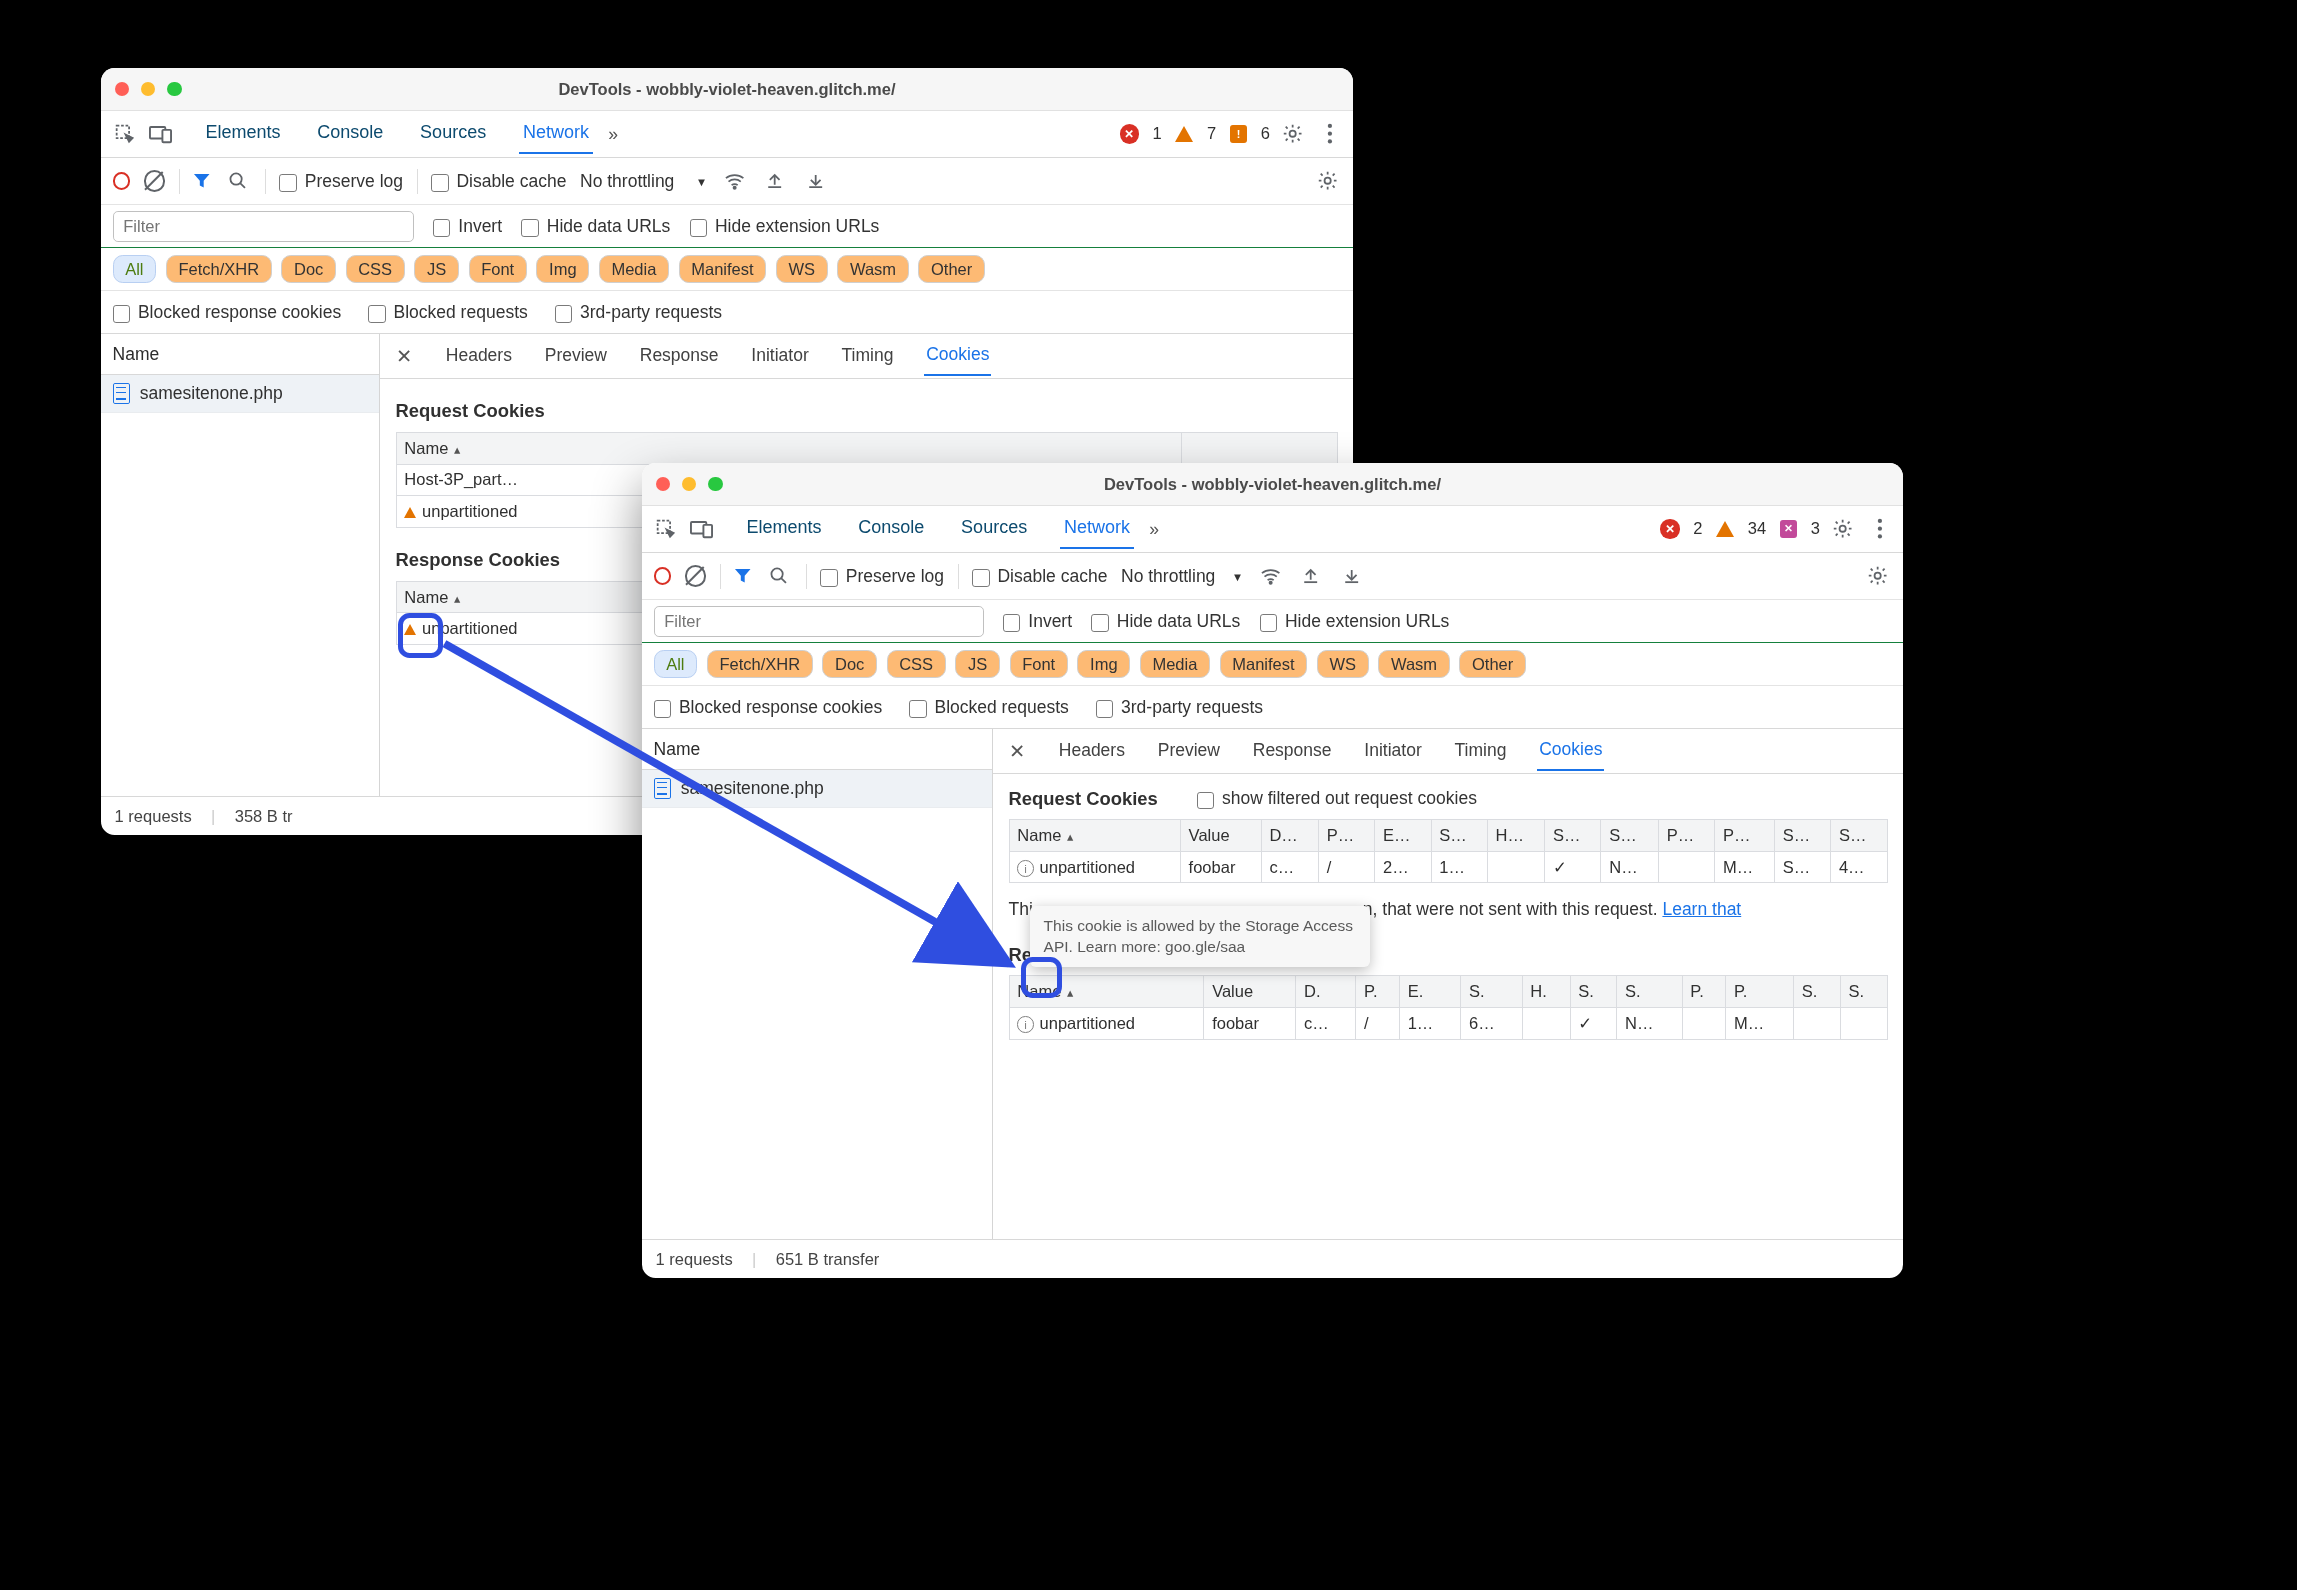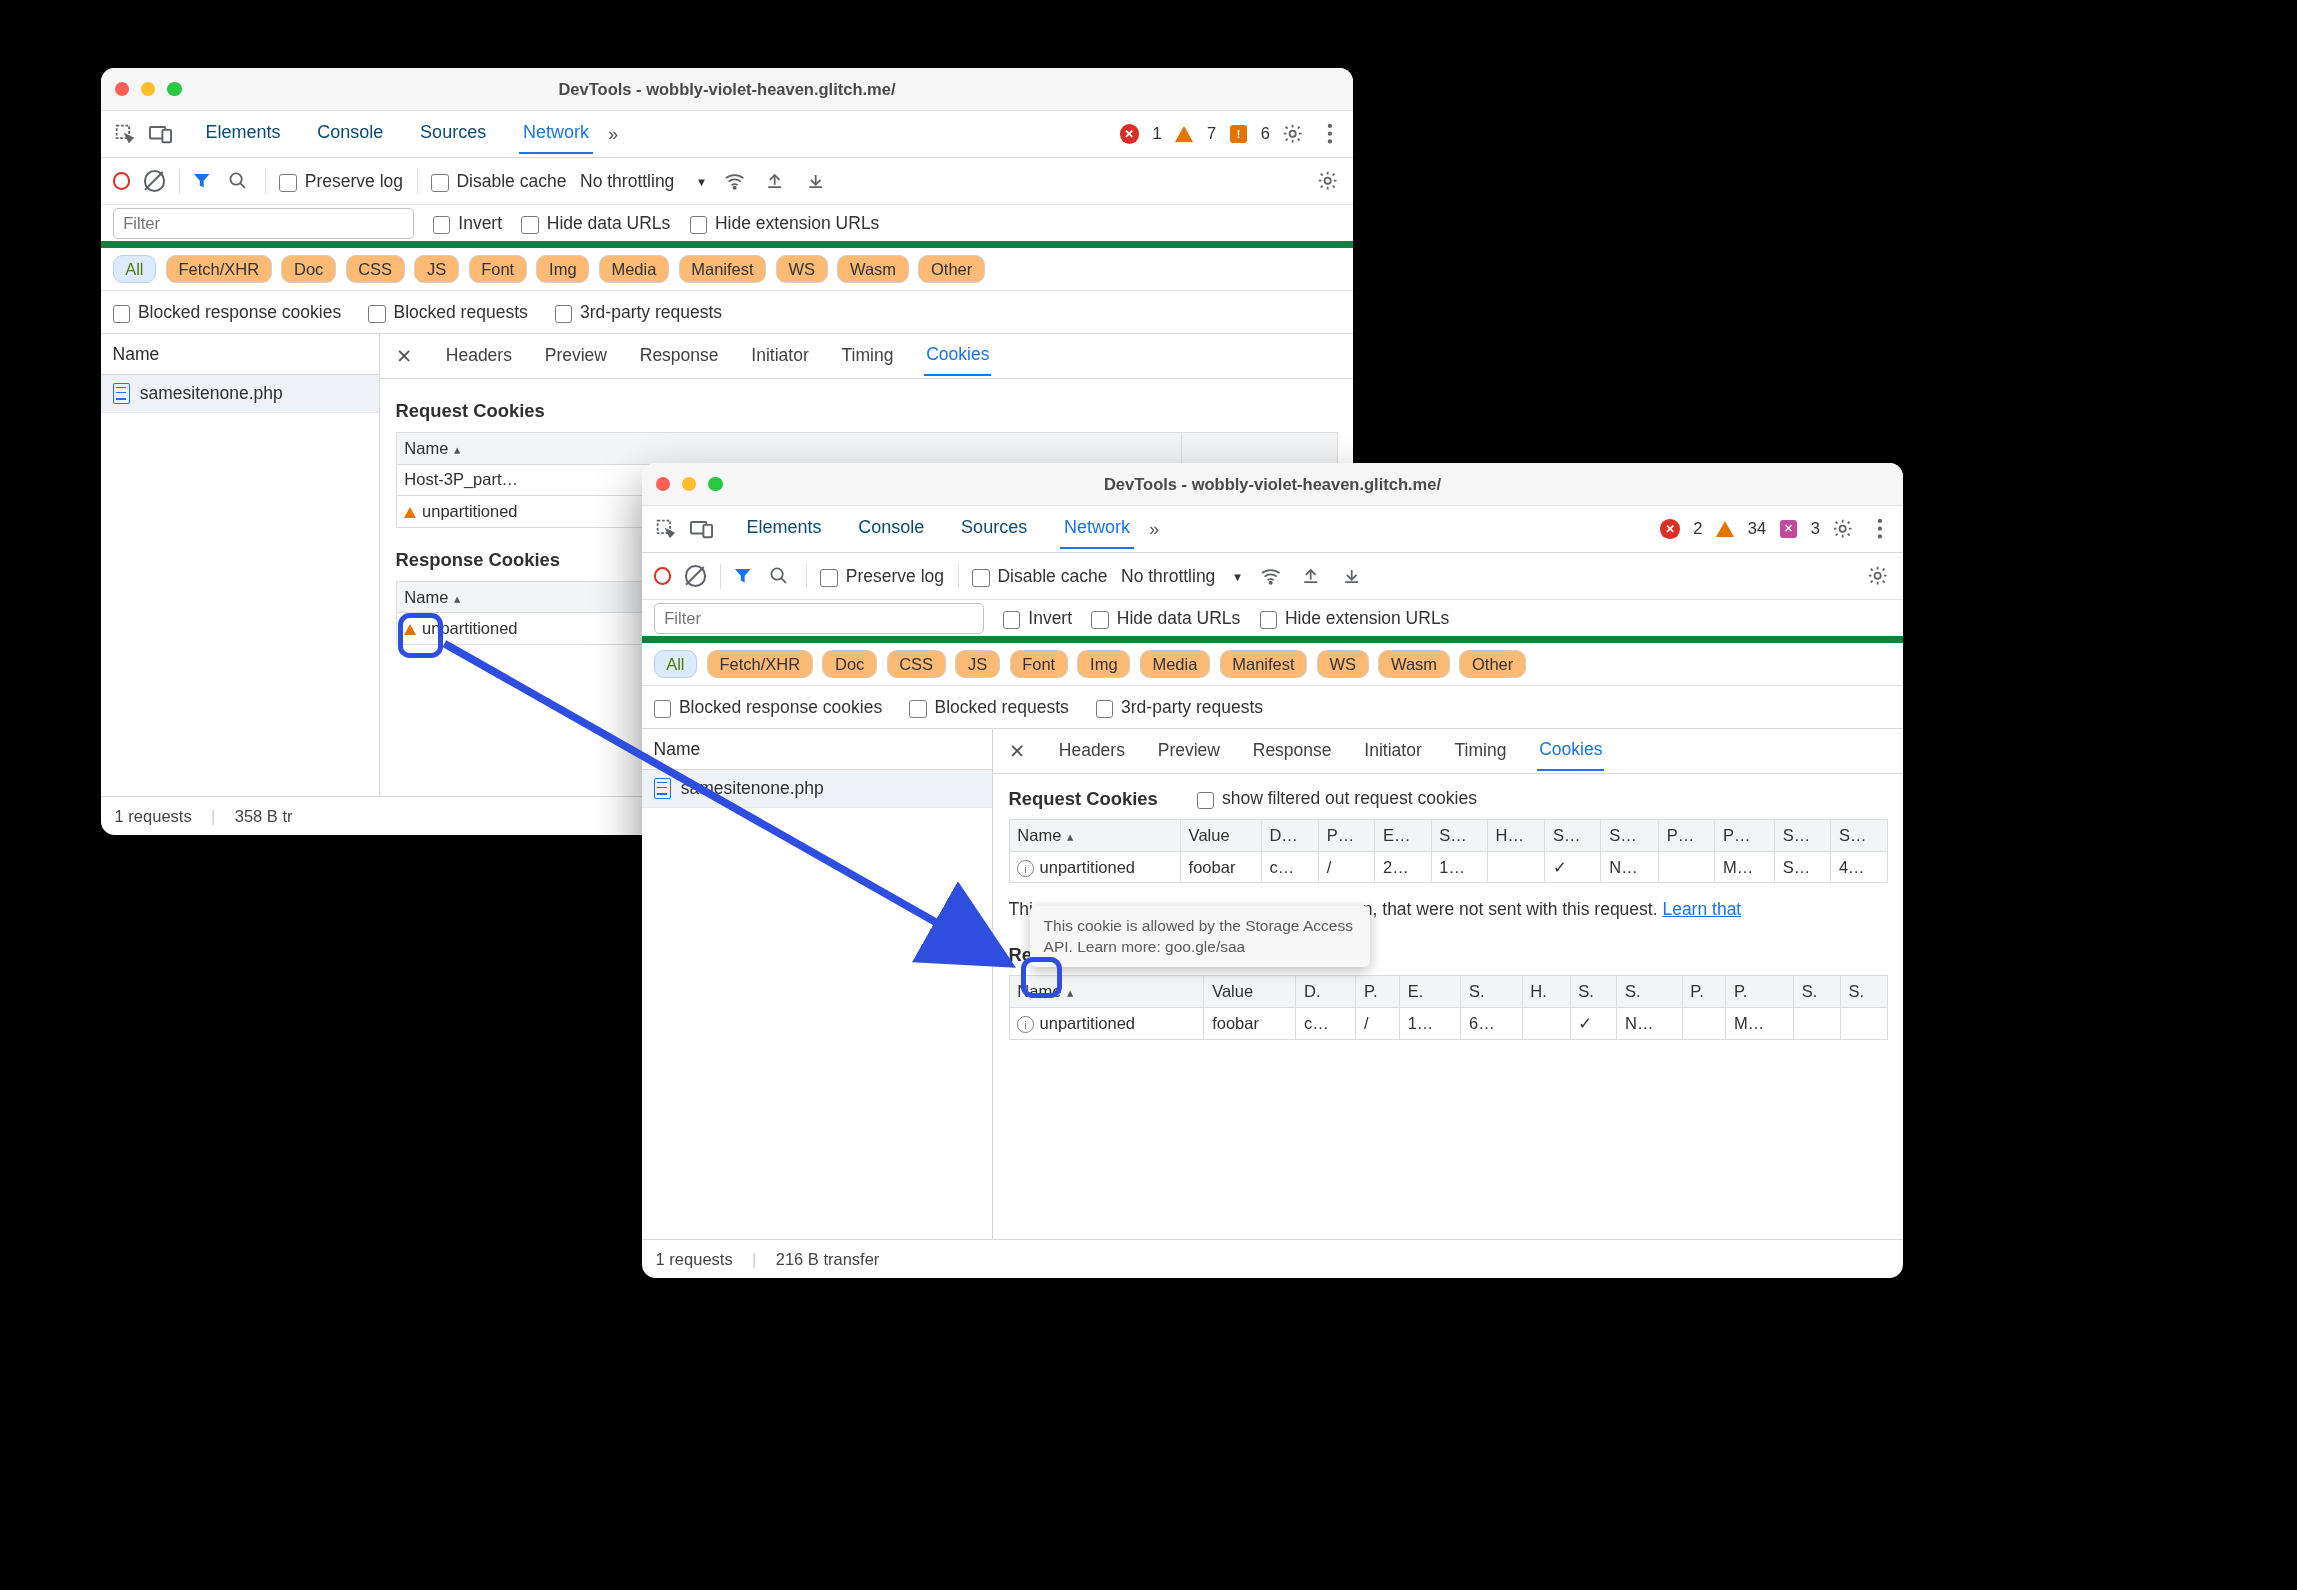--- a/index.html
+++ b/index.html
@@ -97,7 +97,7 @@
   }
   .throttle { display:flex;align-items:center;gap:5.8px;color:#333;}
   .filterbar {
-    display:flex;align-items:center;gap:19.4px;padding:5.8px 11.6px;border-bottom:7px solid #15803d;
+    display:flex;align-items:center;gap:19.4px;padding:5.8px 11.6px;border-bottom:1px solid #15803d;
     height:43px;font-size:17.5px;flex-wrap:nowrap;
   }
   .filter-input {

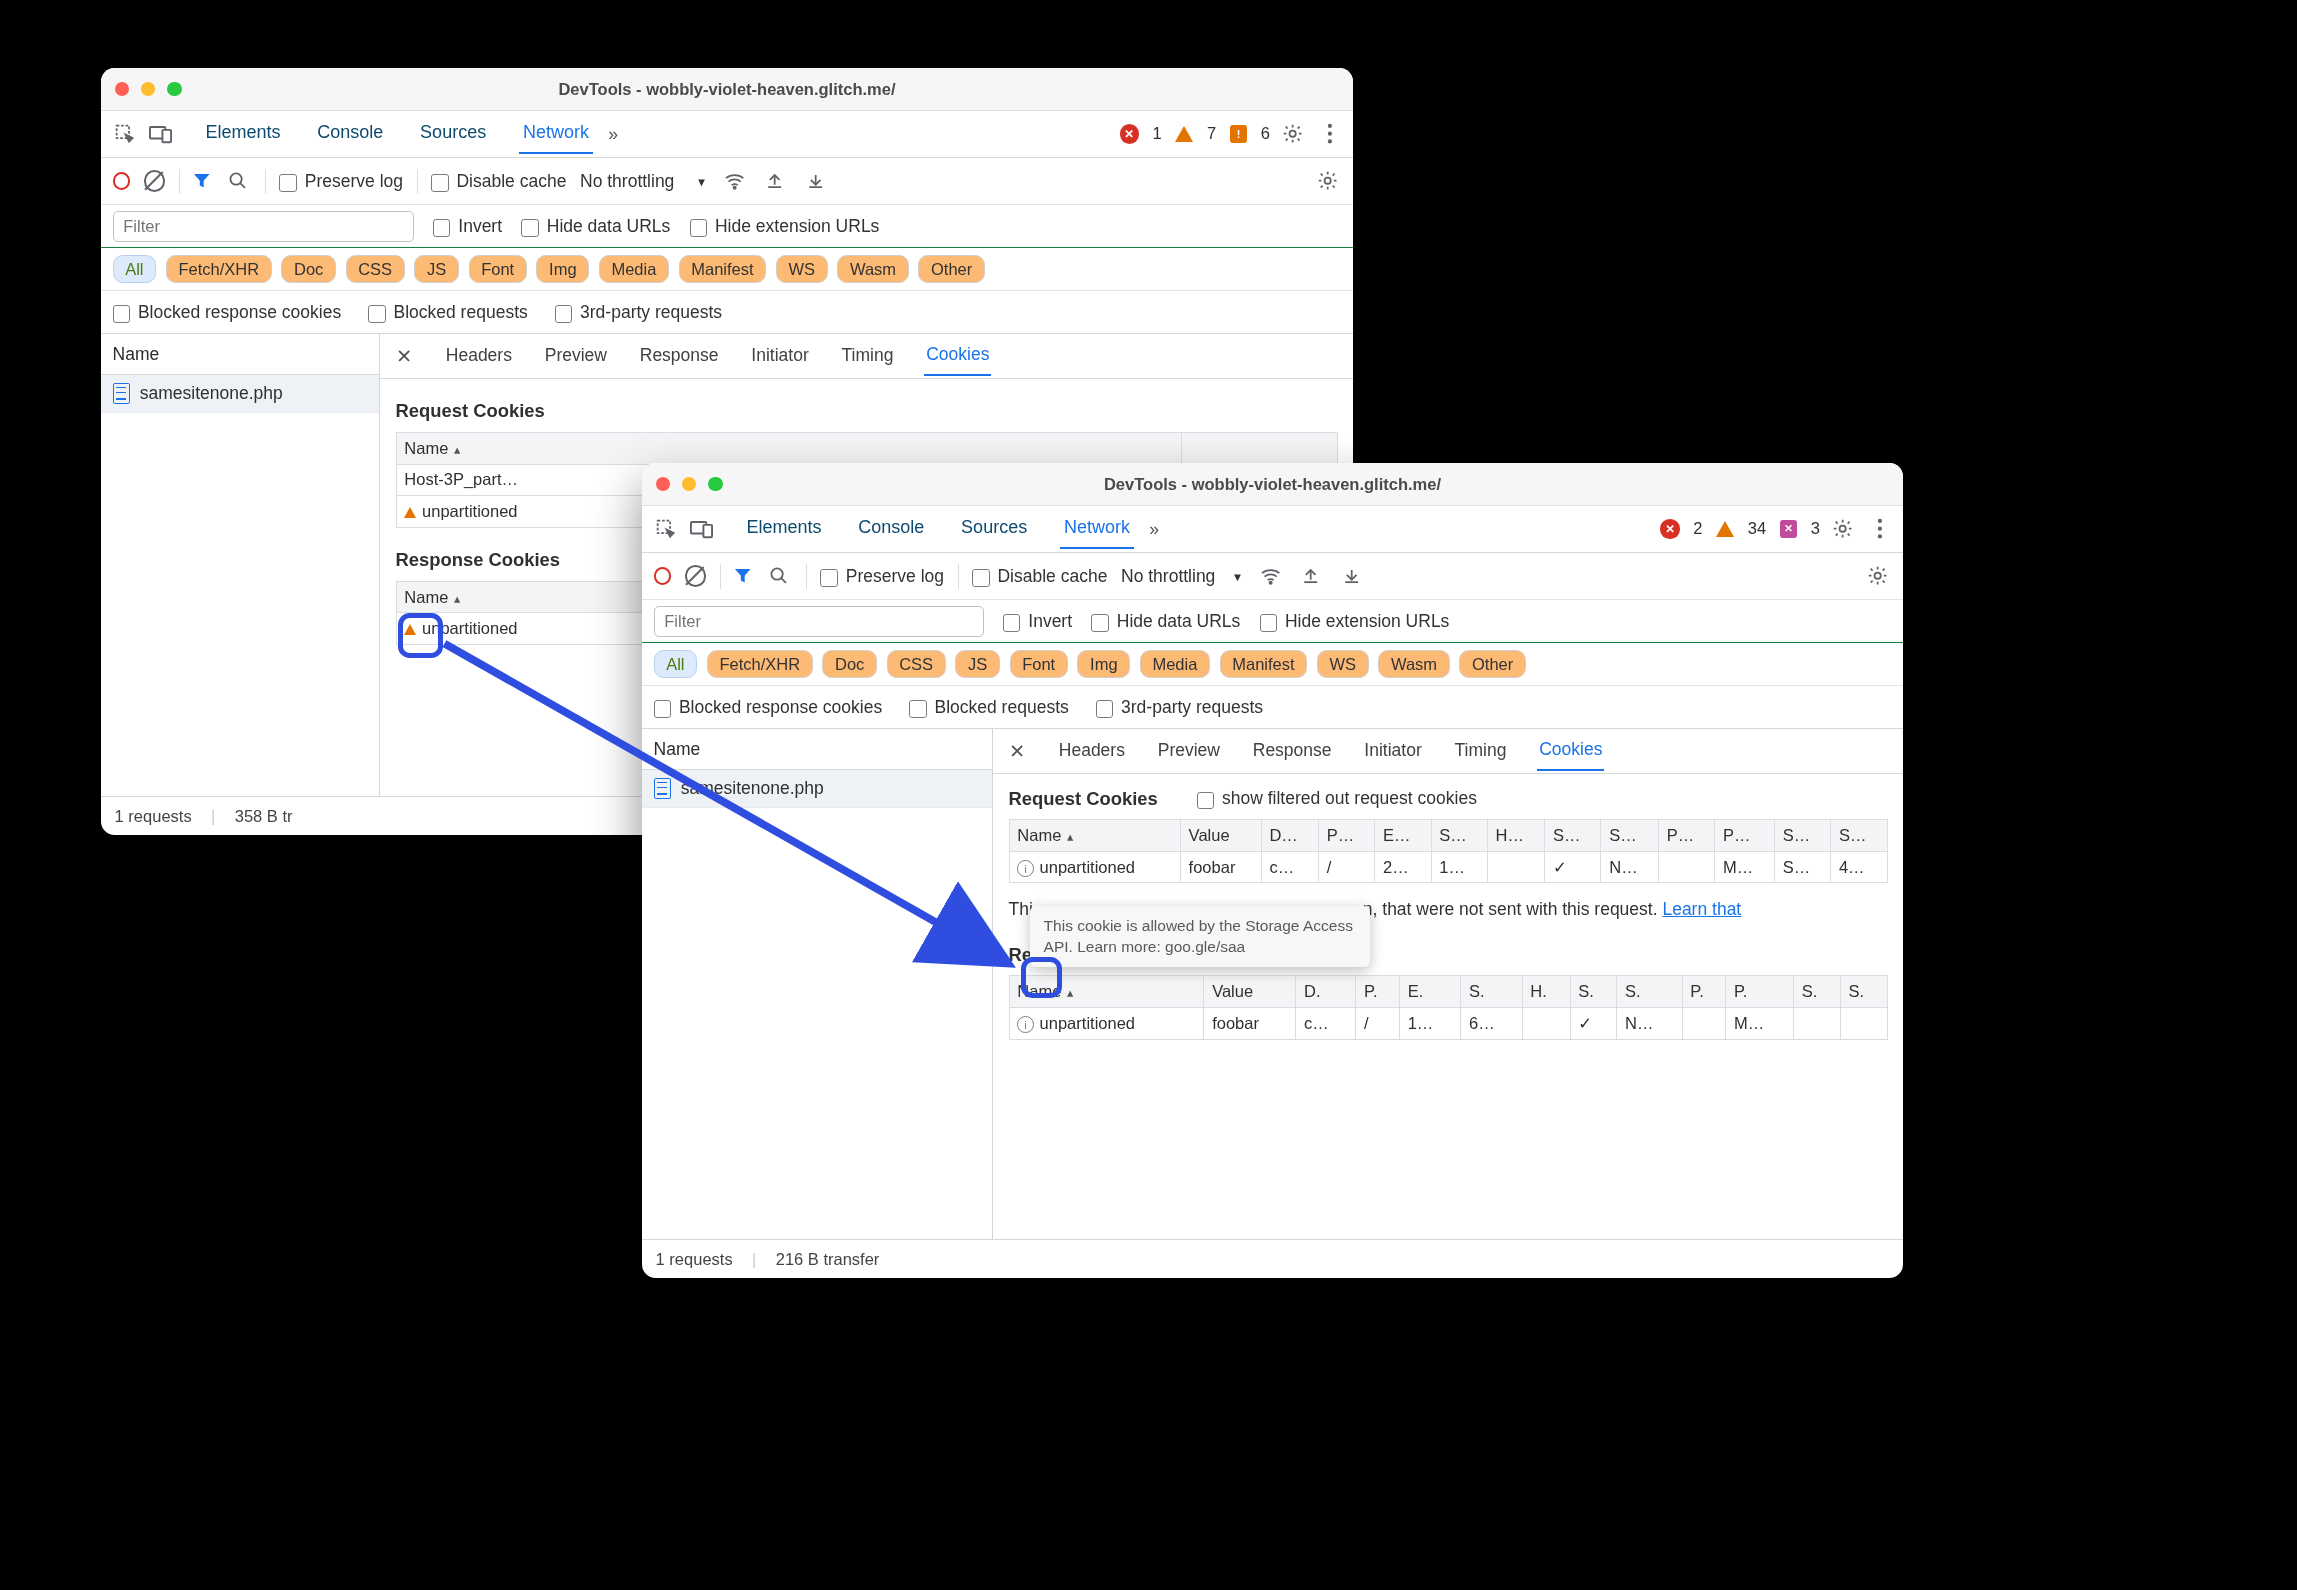--- a/index.html
+++ b/index.html
@@ -665,7 +665,7 @@
   <div class="statusbar">
     <span>1 requests</span>
     <span style="color:#ccc">|</span>
-    <span>216 B transfer</span>
+    <span>651 B transfer</span>
   </div>
 </div>
 

